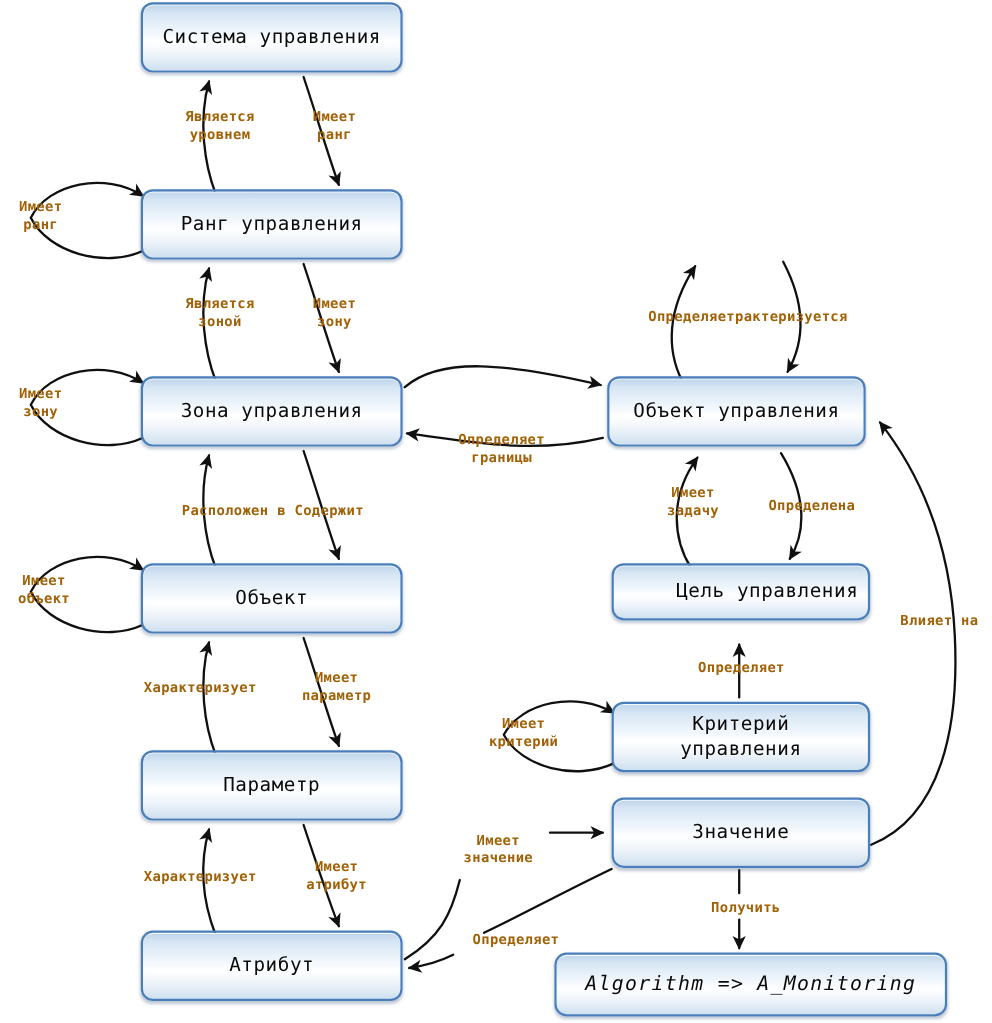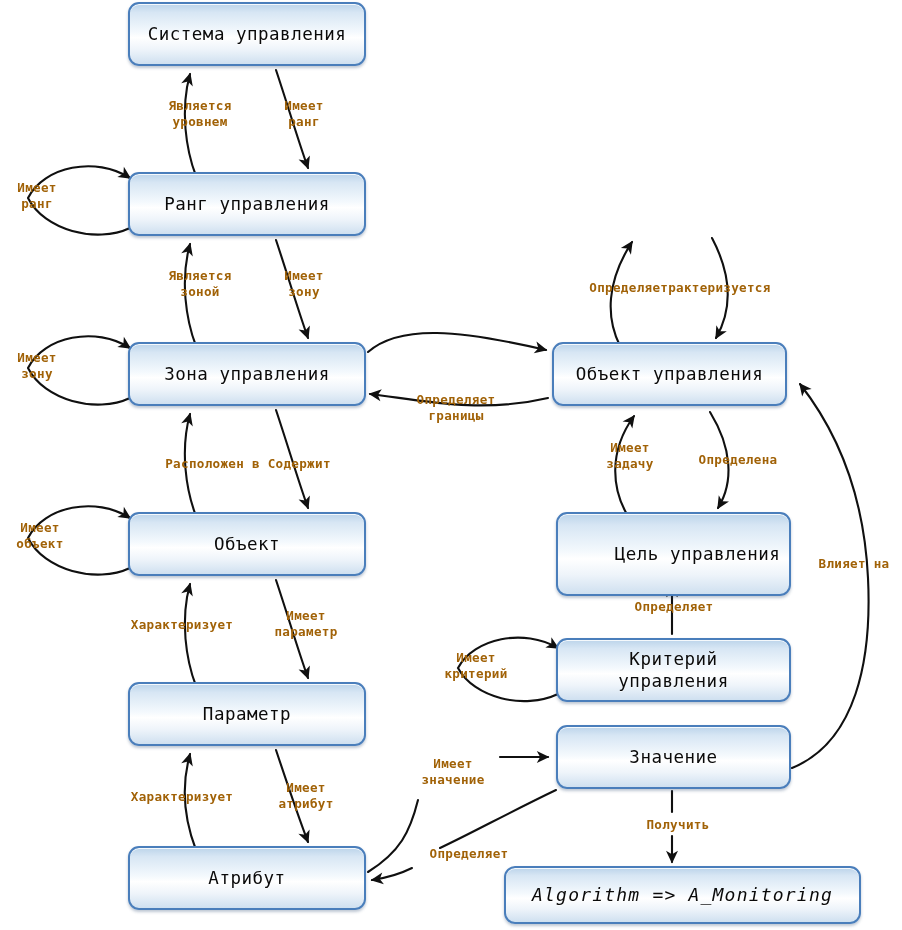--- a/index.html
+++ b/index.html
@@ -101,7 +101,7 @@
   <div class="nodebox" style="left:552px;top:342px;width:235px;height:64px;">
     <span class="lbl">Объект управления</span>
   </div>
-  <div class="nodebox" style="left:556px;top:512px;width:235px;height:84px;padding-left:48px;">
+  <div class="nodebox" style="left:556px;top:512px;width:235px;height:52px;padding-left:48px;">
     <span class="lbl">Цель управления</span>
   </div>
   <div class="nodebox" style="left:556px;top:638px;width:235px;height:64px;">

